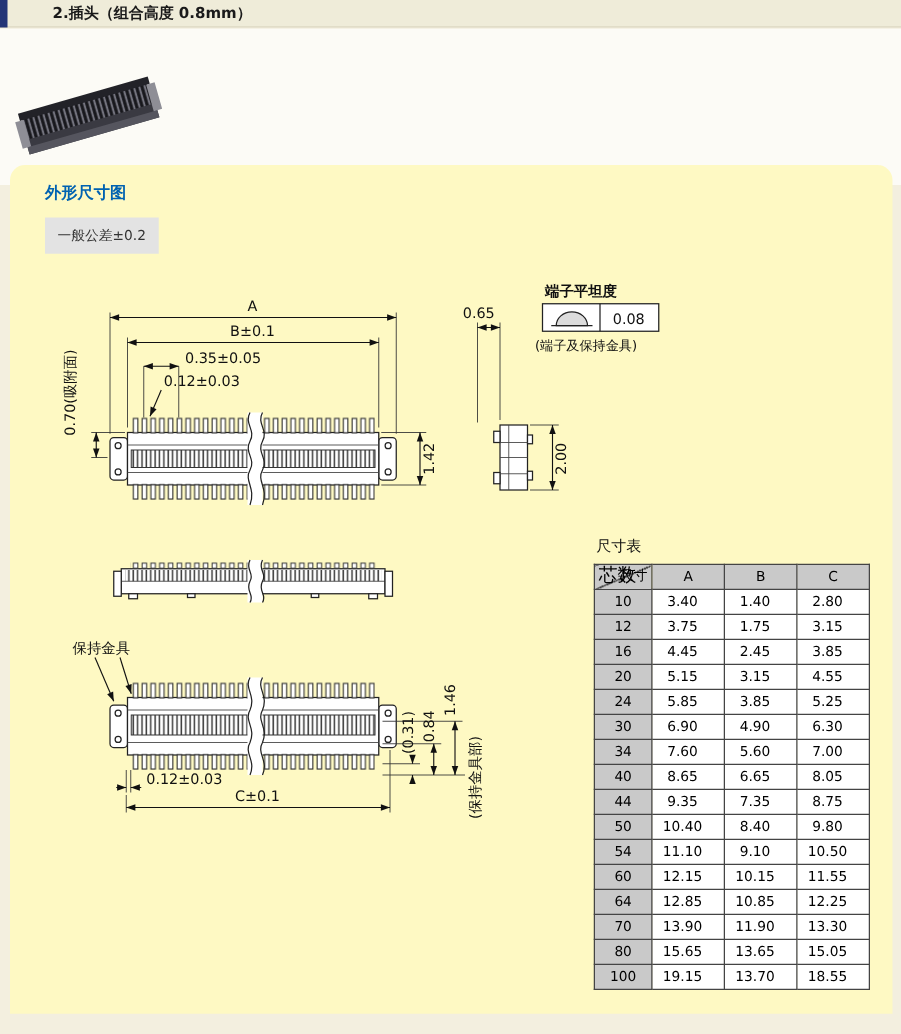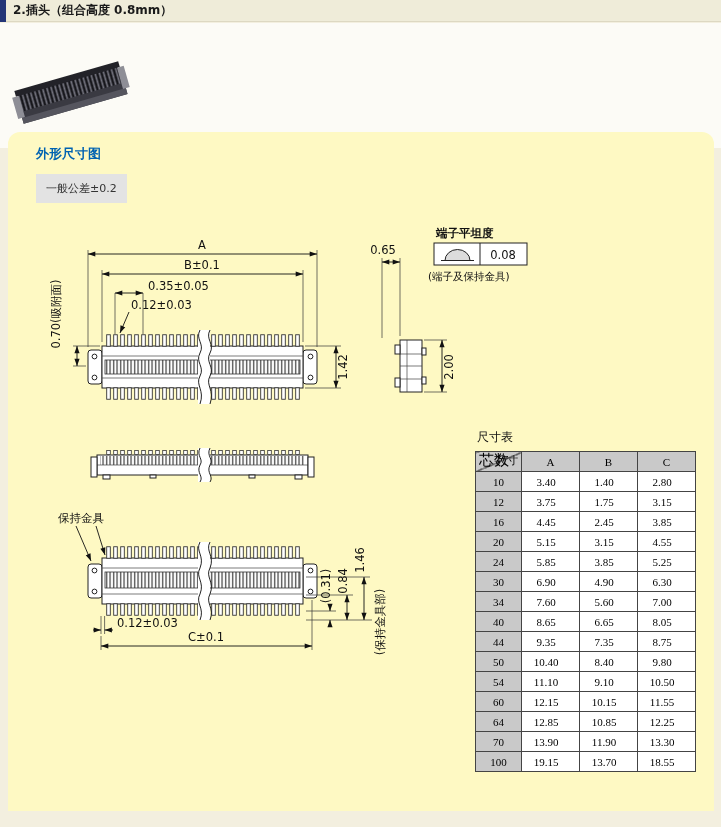--- a/index.html
+++ b/index.html
@@ -13,7 +13,7 @@
   .header-bar {
     position:absolute; left:0; top:0; width:721px; height:22px;
     background:#efecd9; border-bottom:1px solid #ddd8c2;
-    display:flex; align-items:center;
+    display:flex; align-items:center;gap:29px;
   }
   .header-accent { width:6px; height:22px; background:#233577; }
   .header-title { padding-left:7px; font-size:12px; font-weight:bold; color:#1a1a1a; }

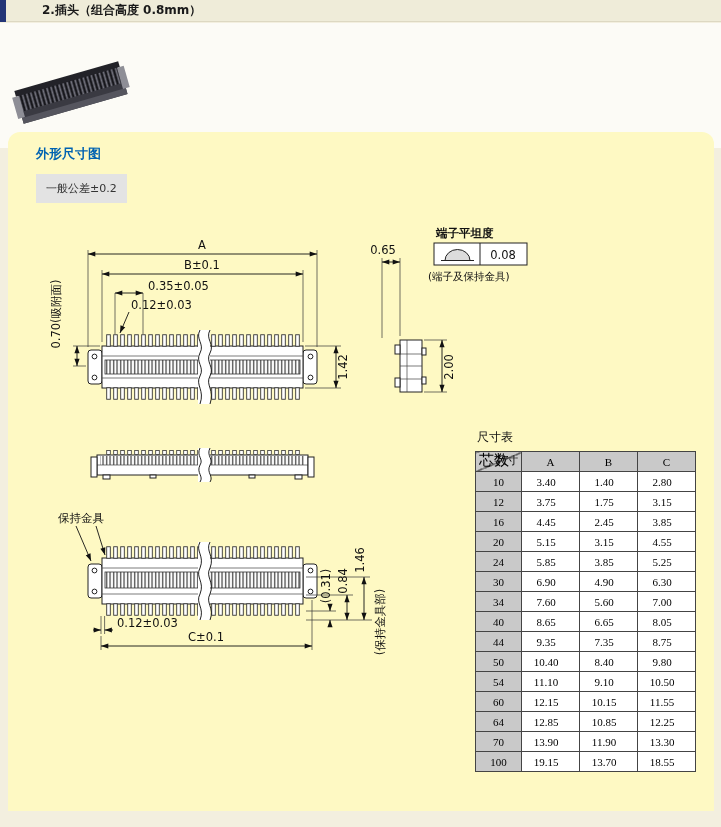--- a/index.html
+++ b/index.html
@@ -49,7 +49,7 @@
   .t.bold  { font-weight:bold; }
 
   
-  .dim-table-wrap { position:absolute; left:467px; top:297px;font-family:Liberation Serif, serif; }
+  .dim-table-wrap { position:absolute; left:467px; top:297px; }
   .dim-table-title { font-size:12px; color:#111; margin:0 0 5px 2px; }
   table.dims { border-collapse:collapse; font-size:11px; color:#000; }
   table.dims th, table.dims td { border:1px solid #444; height:20px; padding:0; }

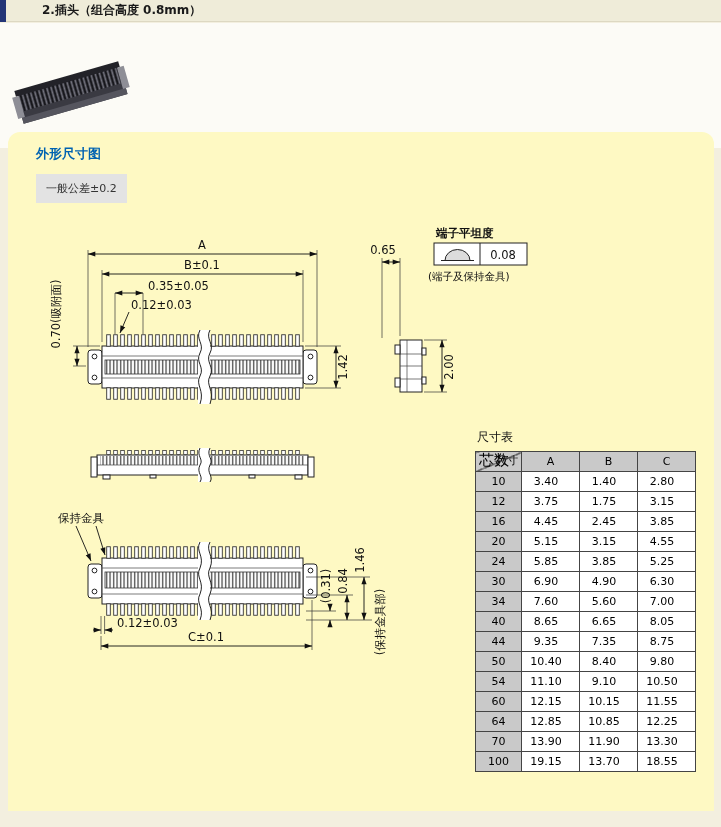--- a/index.html
+++ b/index.html
@@ -376,6 +376,12 @@
           <td class="val">13.30</td>
         </tr>
         <tr>
+          <td class="pins">80</td>
+          <td class="val">15.65</td>
+          <td class="val">13.65</td>
+          <td class="val">15.05</td>
+        </tr>
+        <tr>
           <td class="pins">100</td>
           <td class="val">19.15</td>
           <td class="val">13.70</td>

